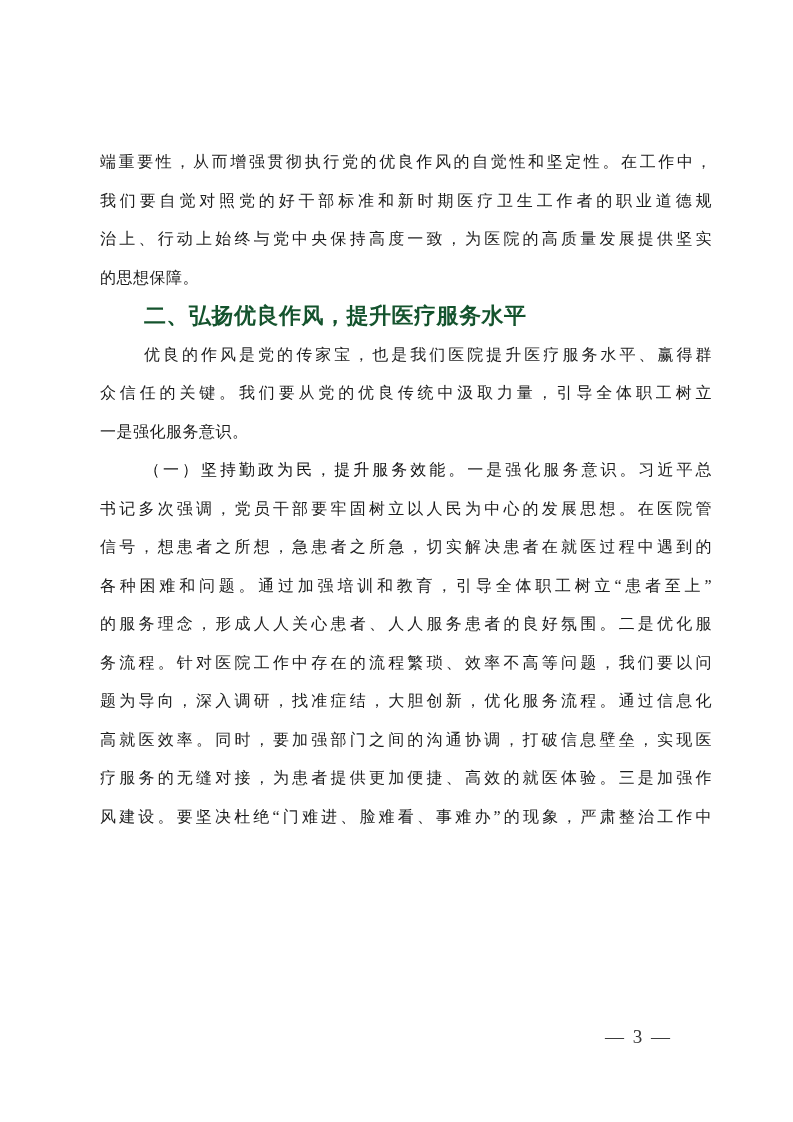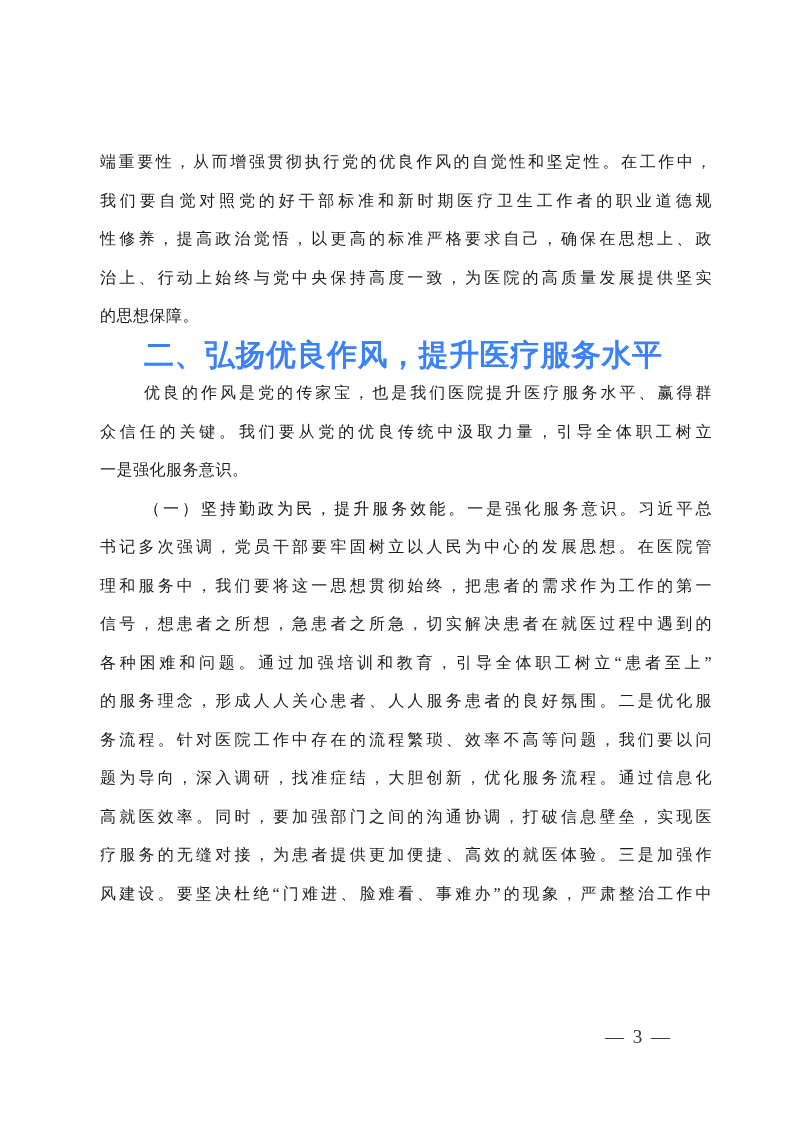--- a/index.html
+++ b/index.html
@@ -66,7 +66,6 @@
 
     <div class="line fill">端重要性，从而增强贯彻执行党的优良作风的自觉性和坚定性。在工作中，</div>
     <div class="line fill">我们要自觉对照党的好干部标准和新时期医疗卫生工作者的职业道德规</div>
-    <div class="line fill">性修养，提高政治觉悟，以更高的标准严格要求自己，确保在思想上、政</div>
     <div class="line fill">治上、行动上始终与党中央保持高度一致，为医院的高质量发展提供坚实</div>
     <div class="line">的思想保障。</div>
 

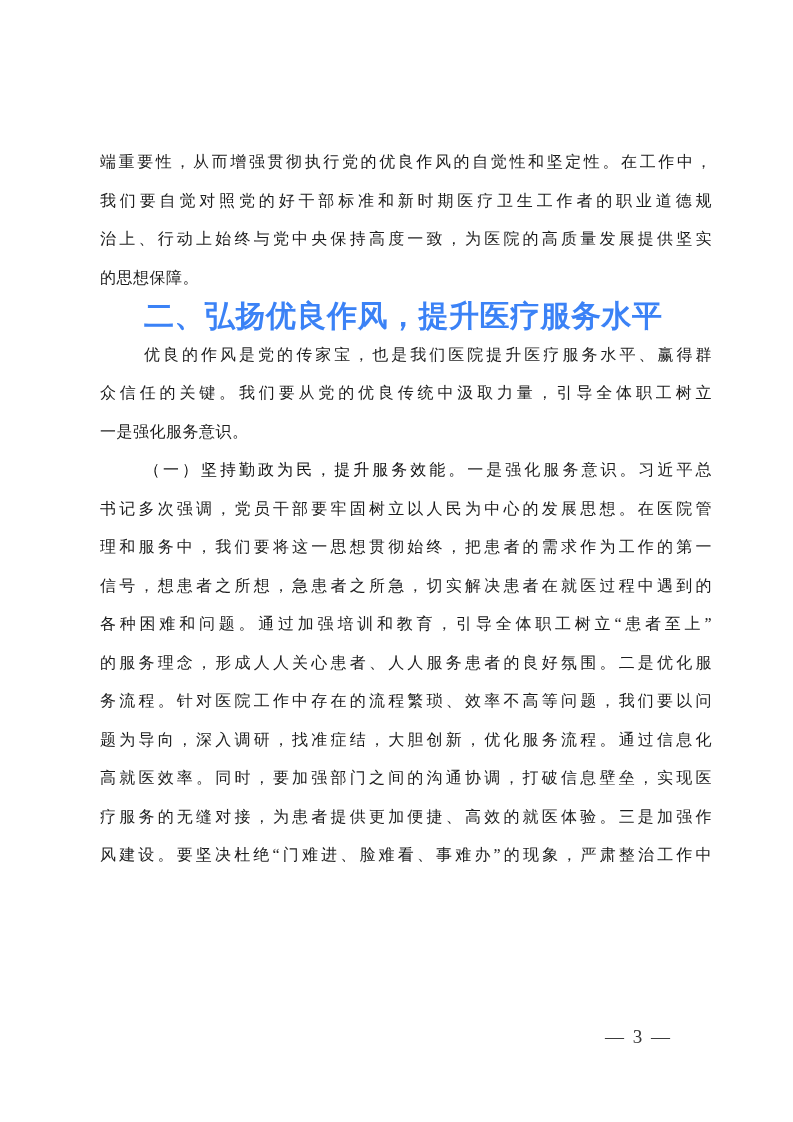--- a/index.html
+++ b/index.html
@@ -41,8 +41,8 @@
   .line.heading {
     font-family: "Liberation Sans", sans-serif;
     font-weight: bold;
-    color: #3b82f6;
-    font-size: 30px;
+    color: #14532d;
+    font-size: 22px;
   }
   .lead-run {
     font-weight: normal;

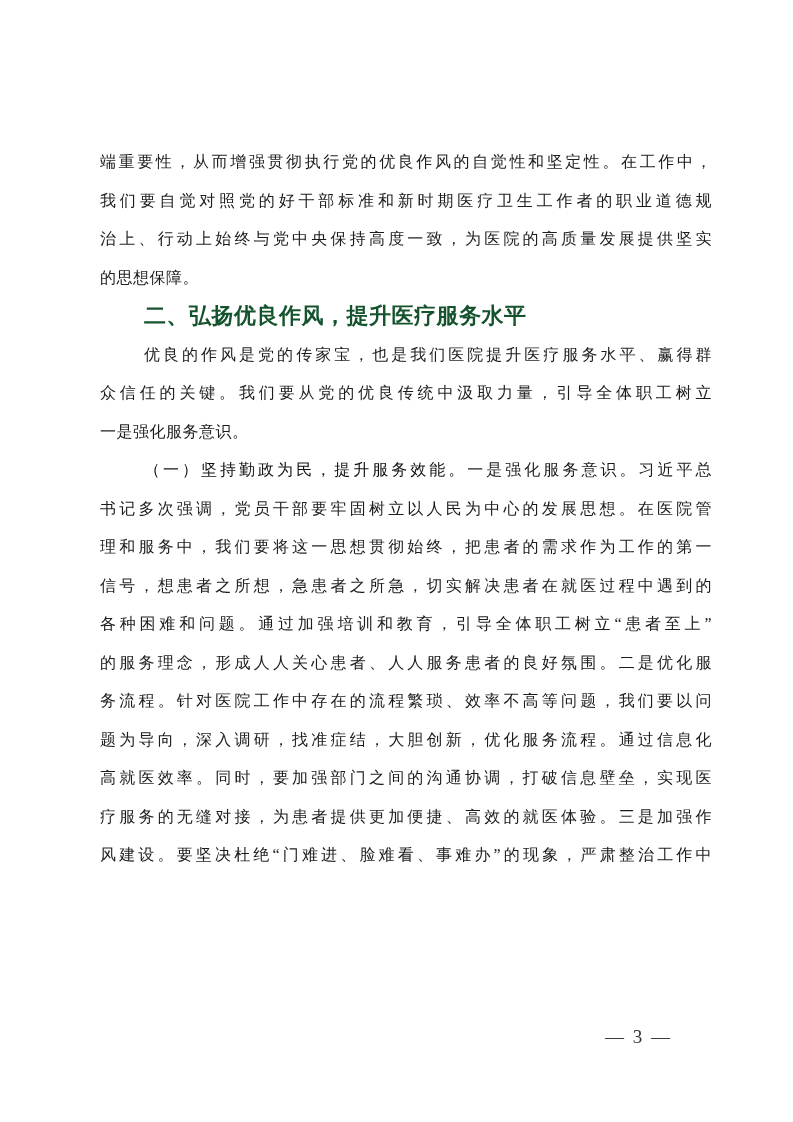--- a/index.html
+++ b/index.html
@@ -79,7 +79,6 @@
       <span class="lead-run">（一）坚持勤政为民，提升服务效能。</span><span>一是强化服务意识。习近平总</span>
     </div>
     <div class="line fill">书记多次强调，党员干部要牢固树立以人民为中心的发展思想。在医院管</div>
-    <div class="line fill">理和服务中，我们要将这一思想贯彻始终，把患者的需求作为工作的第一</div>
     <div class="line fill">信号，想患者之所想，急患者之所急，切实解决患者在就医过程中遇到的</div>
     <div class="line fill">各种困难和问题。通过加强培训和教育，引导全体职工树立“患者至上”</div>
     <div class="line fill">的服务理念，形成人人关心患者、人人服务患者的良好氛围。二是优化服</div>

